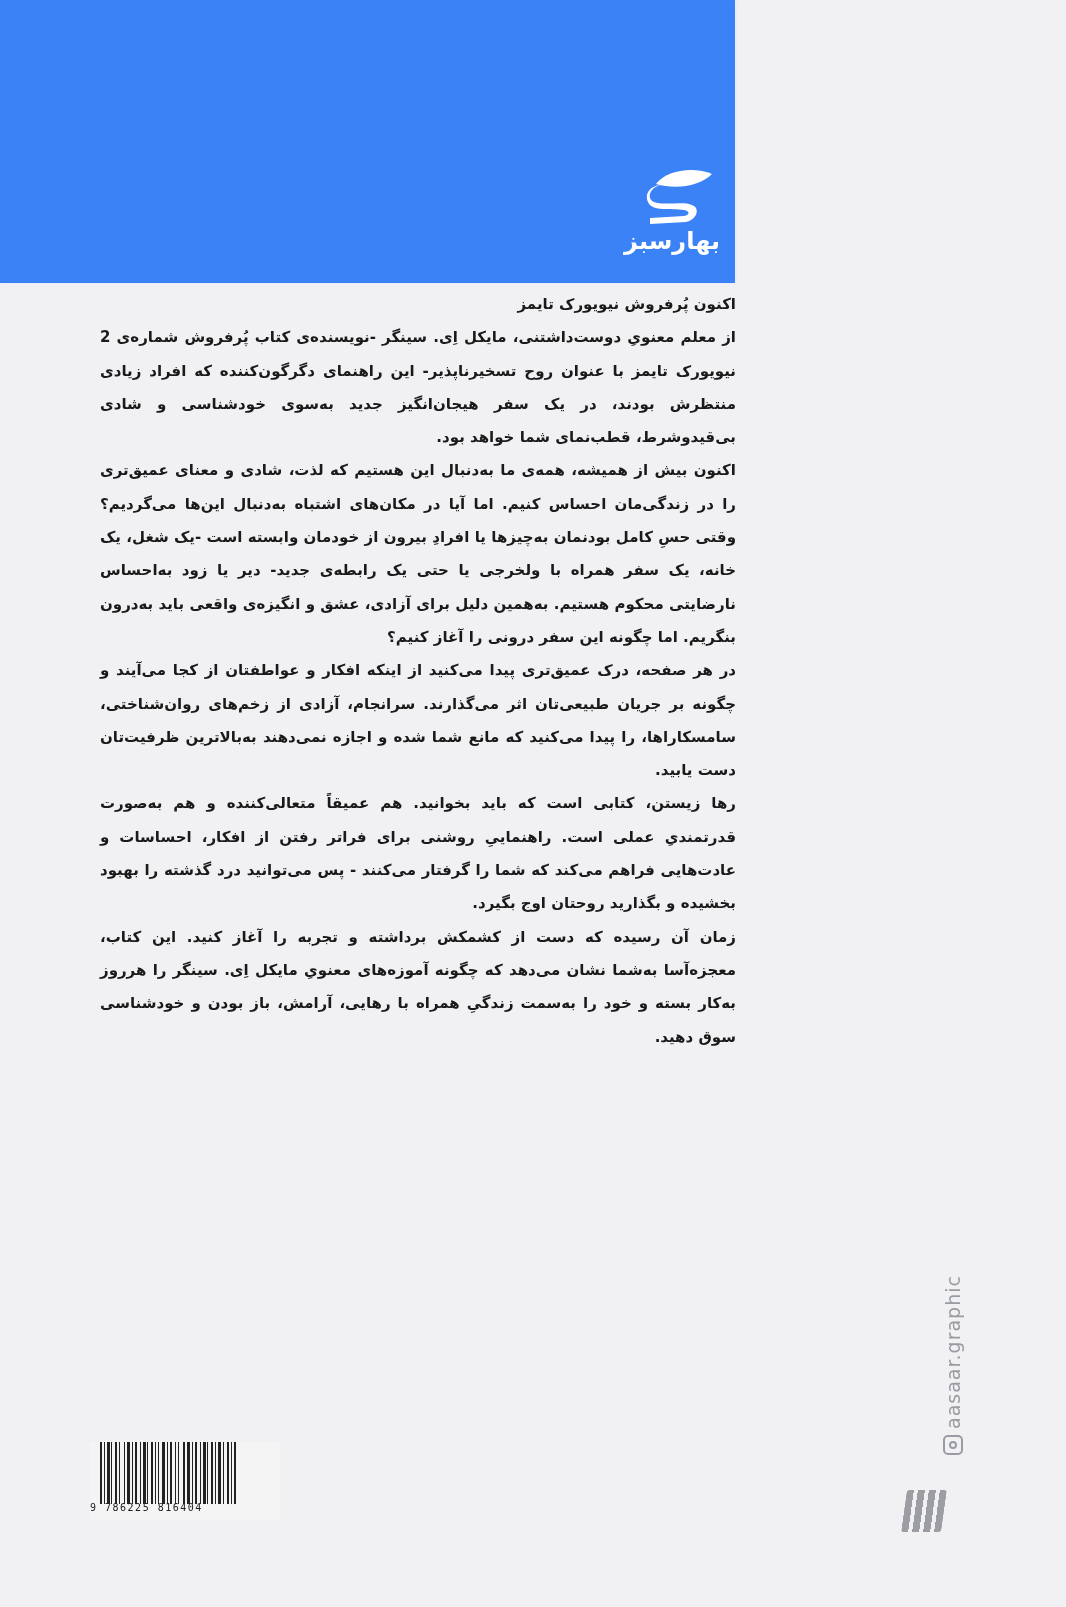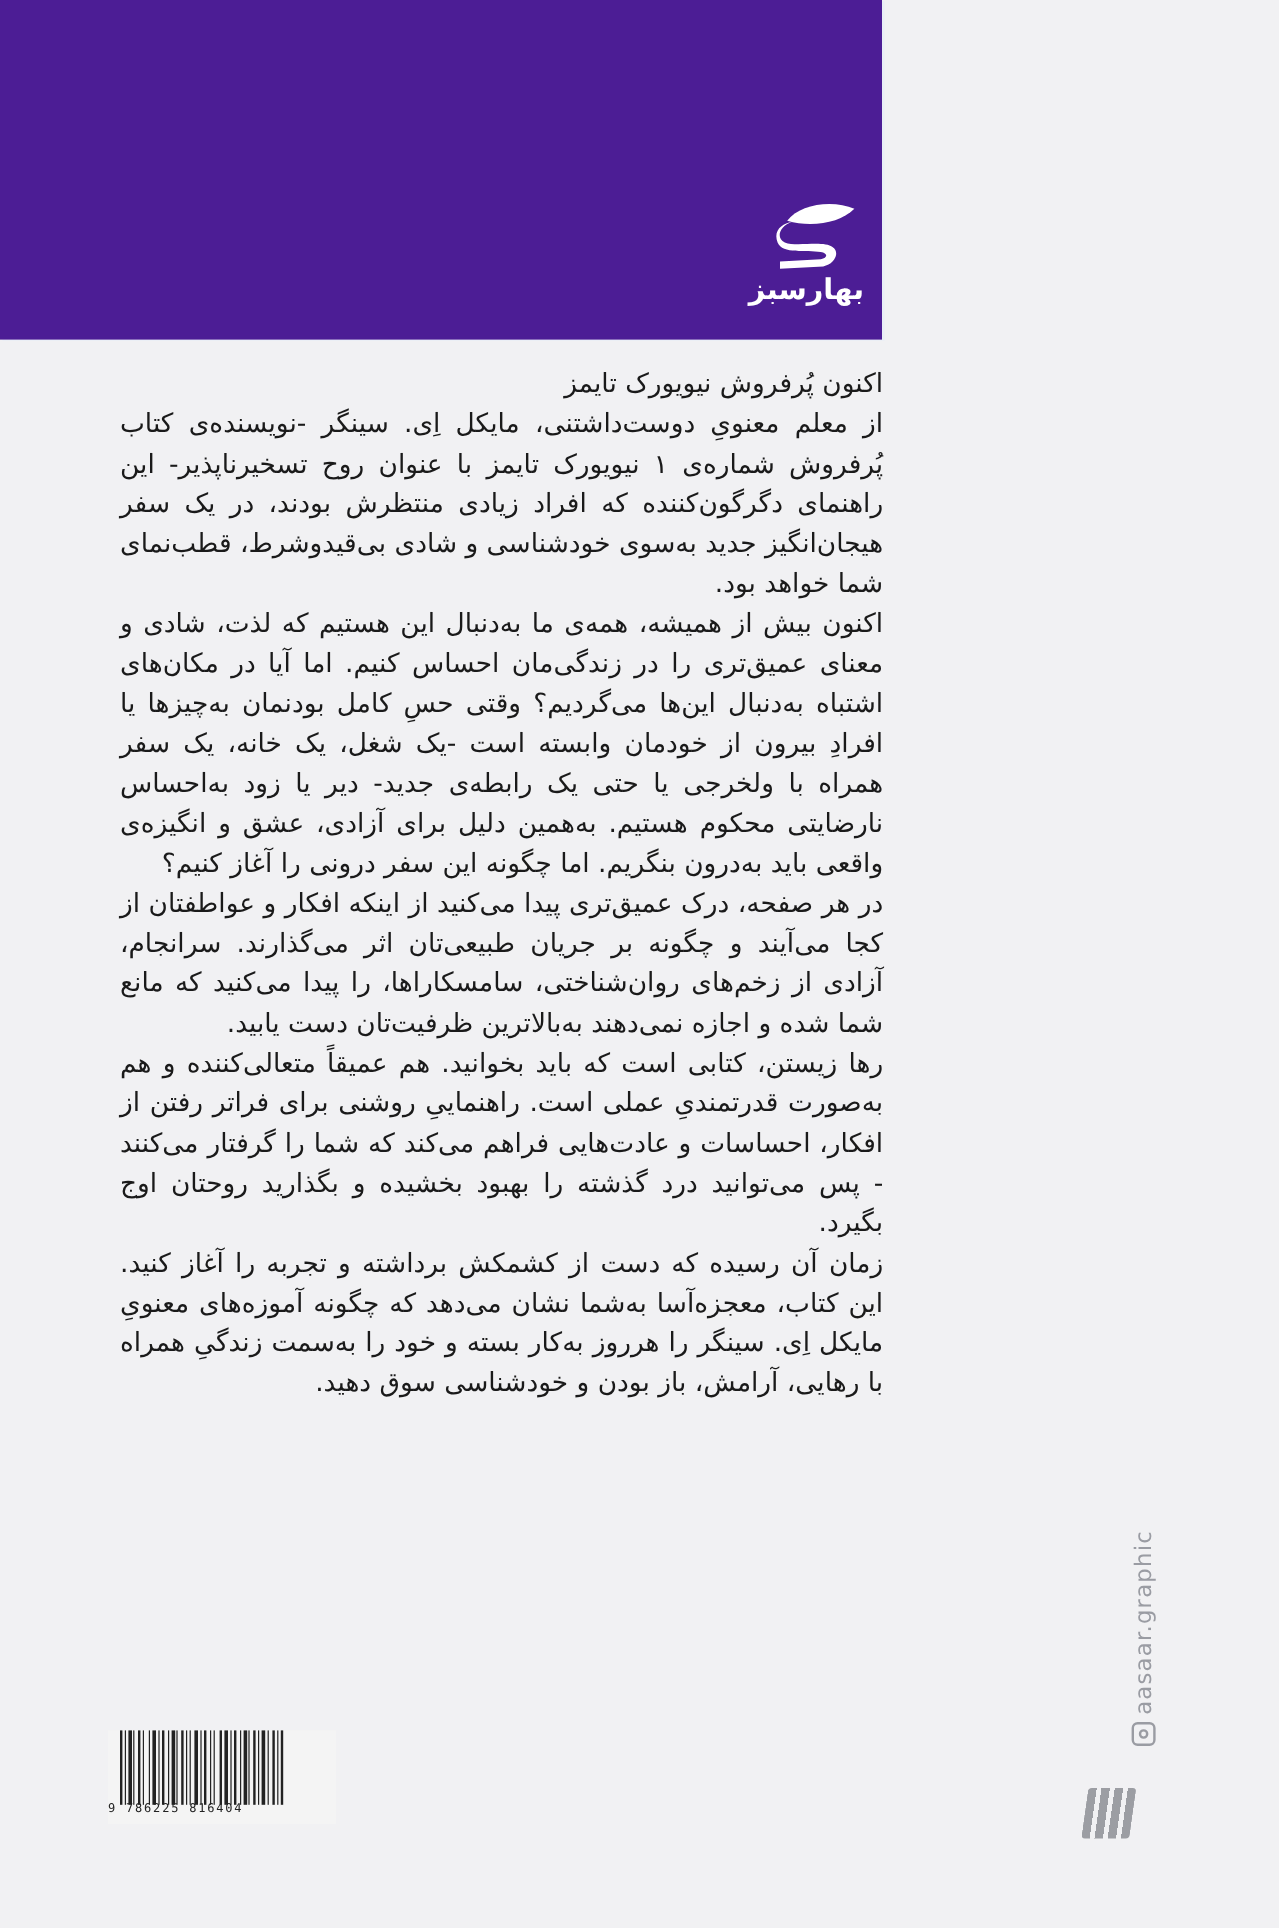--- a/index.html
+++ b/index.html
@@ -20,7 +20,7 @@
       top: 0;
       width: 735px;
       height: 283px;
-      background: #4c1d95;
+      background: #3b82f6;
       box-shadow: 2px 1px 0 #e9eef6;
     }
     .logo {

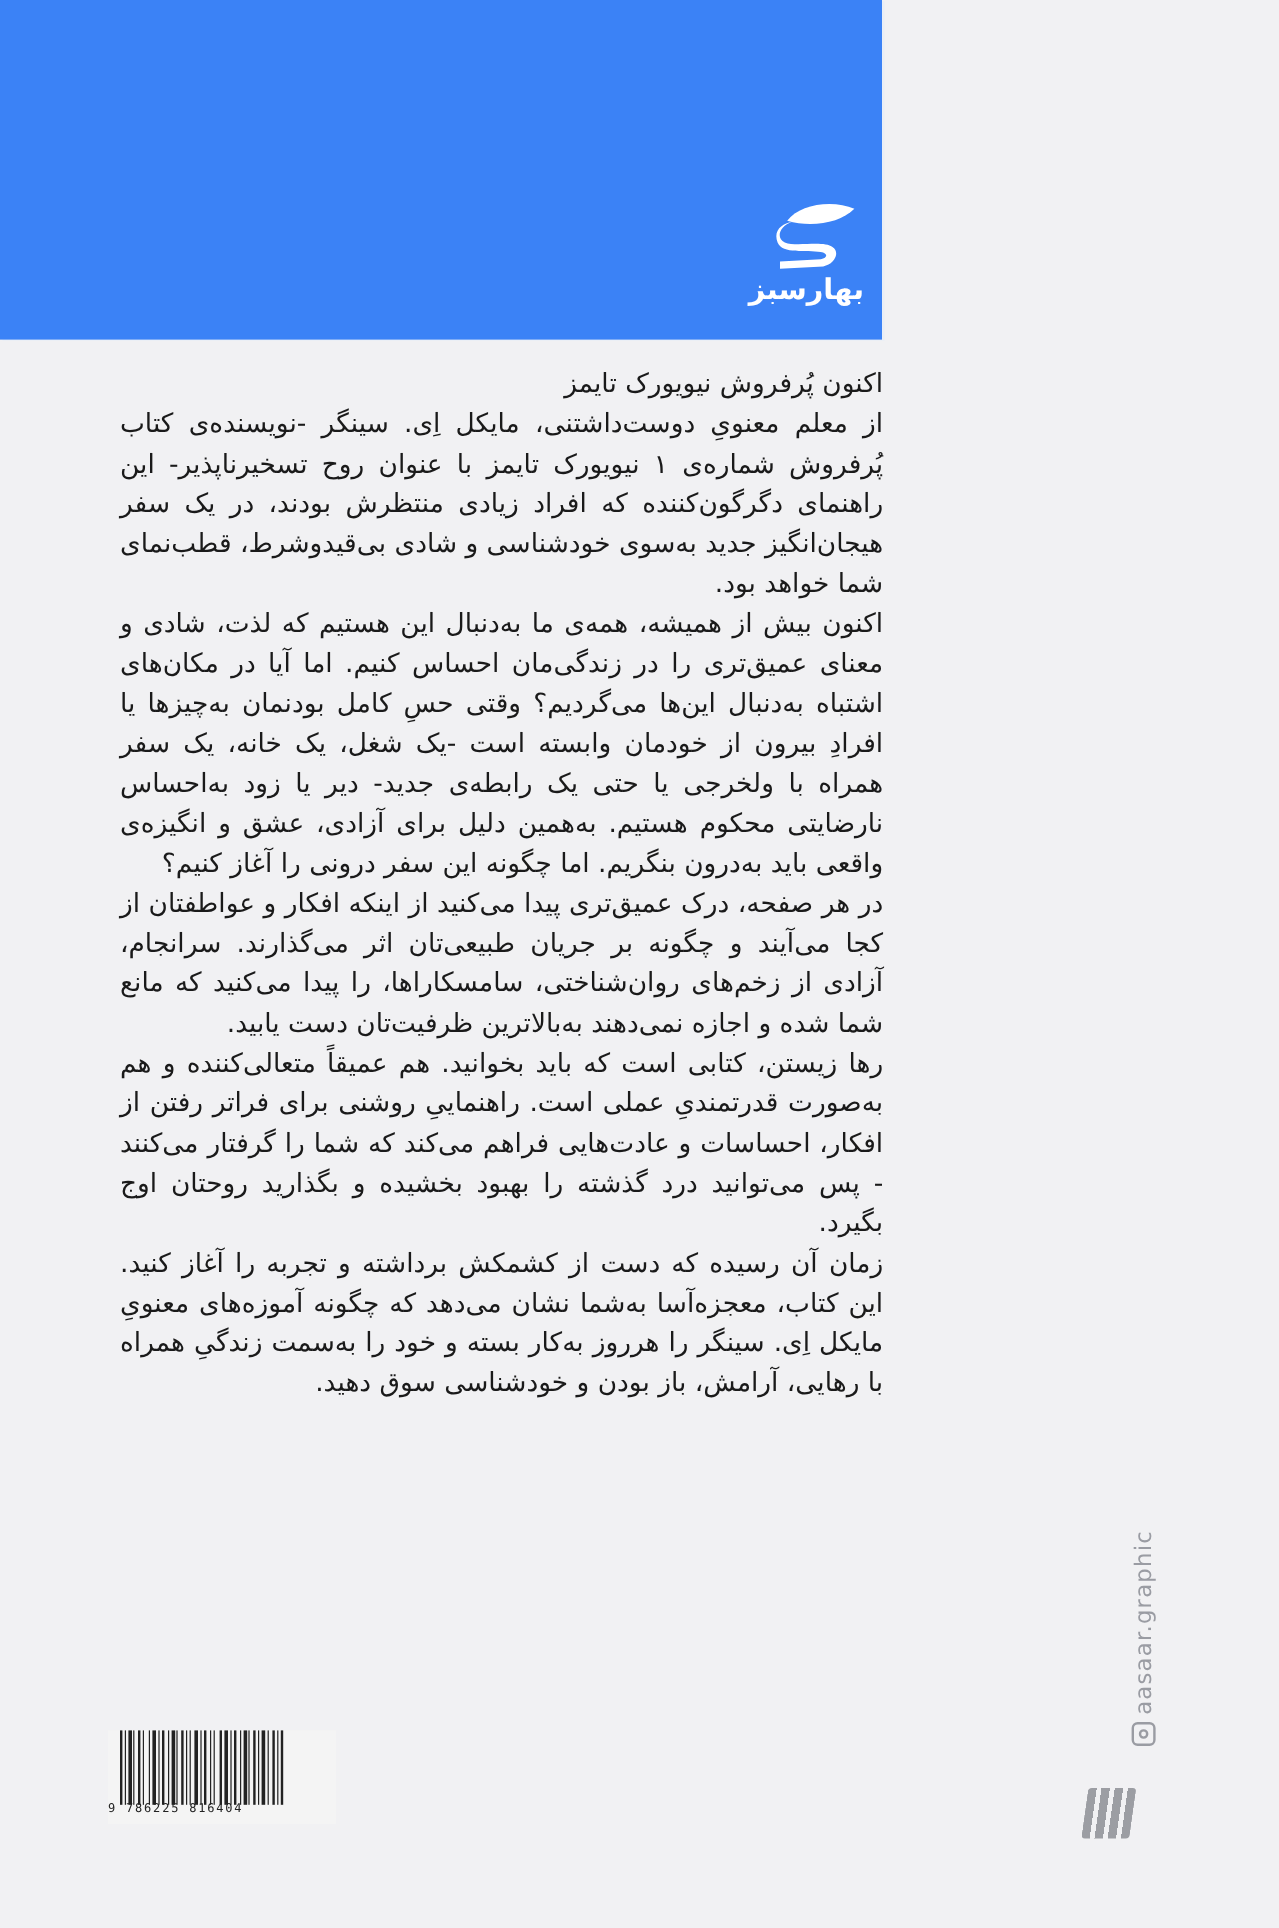--- a/index.html
+++ b/index.html
@@ -47,14 +47,14 @@
     .blurb {
       position: absolute;
       left: 100px;
-      top: 304px;
+      top: 288px;
       width: 636px;
       direction: rtl;
       text-align: right;
       color: #1a1a1a;
       font-family: "DejaVu Sans", sans-serif;
-      font-weight: normal;
-      font-size: 22px;
+      font-weight: bold;
+      font-size: 15px;
       line-height: 33.3px;
     }
     .blurb p {

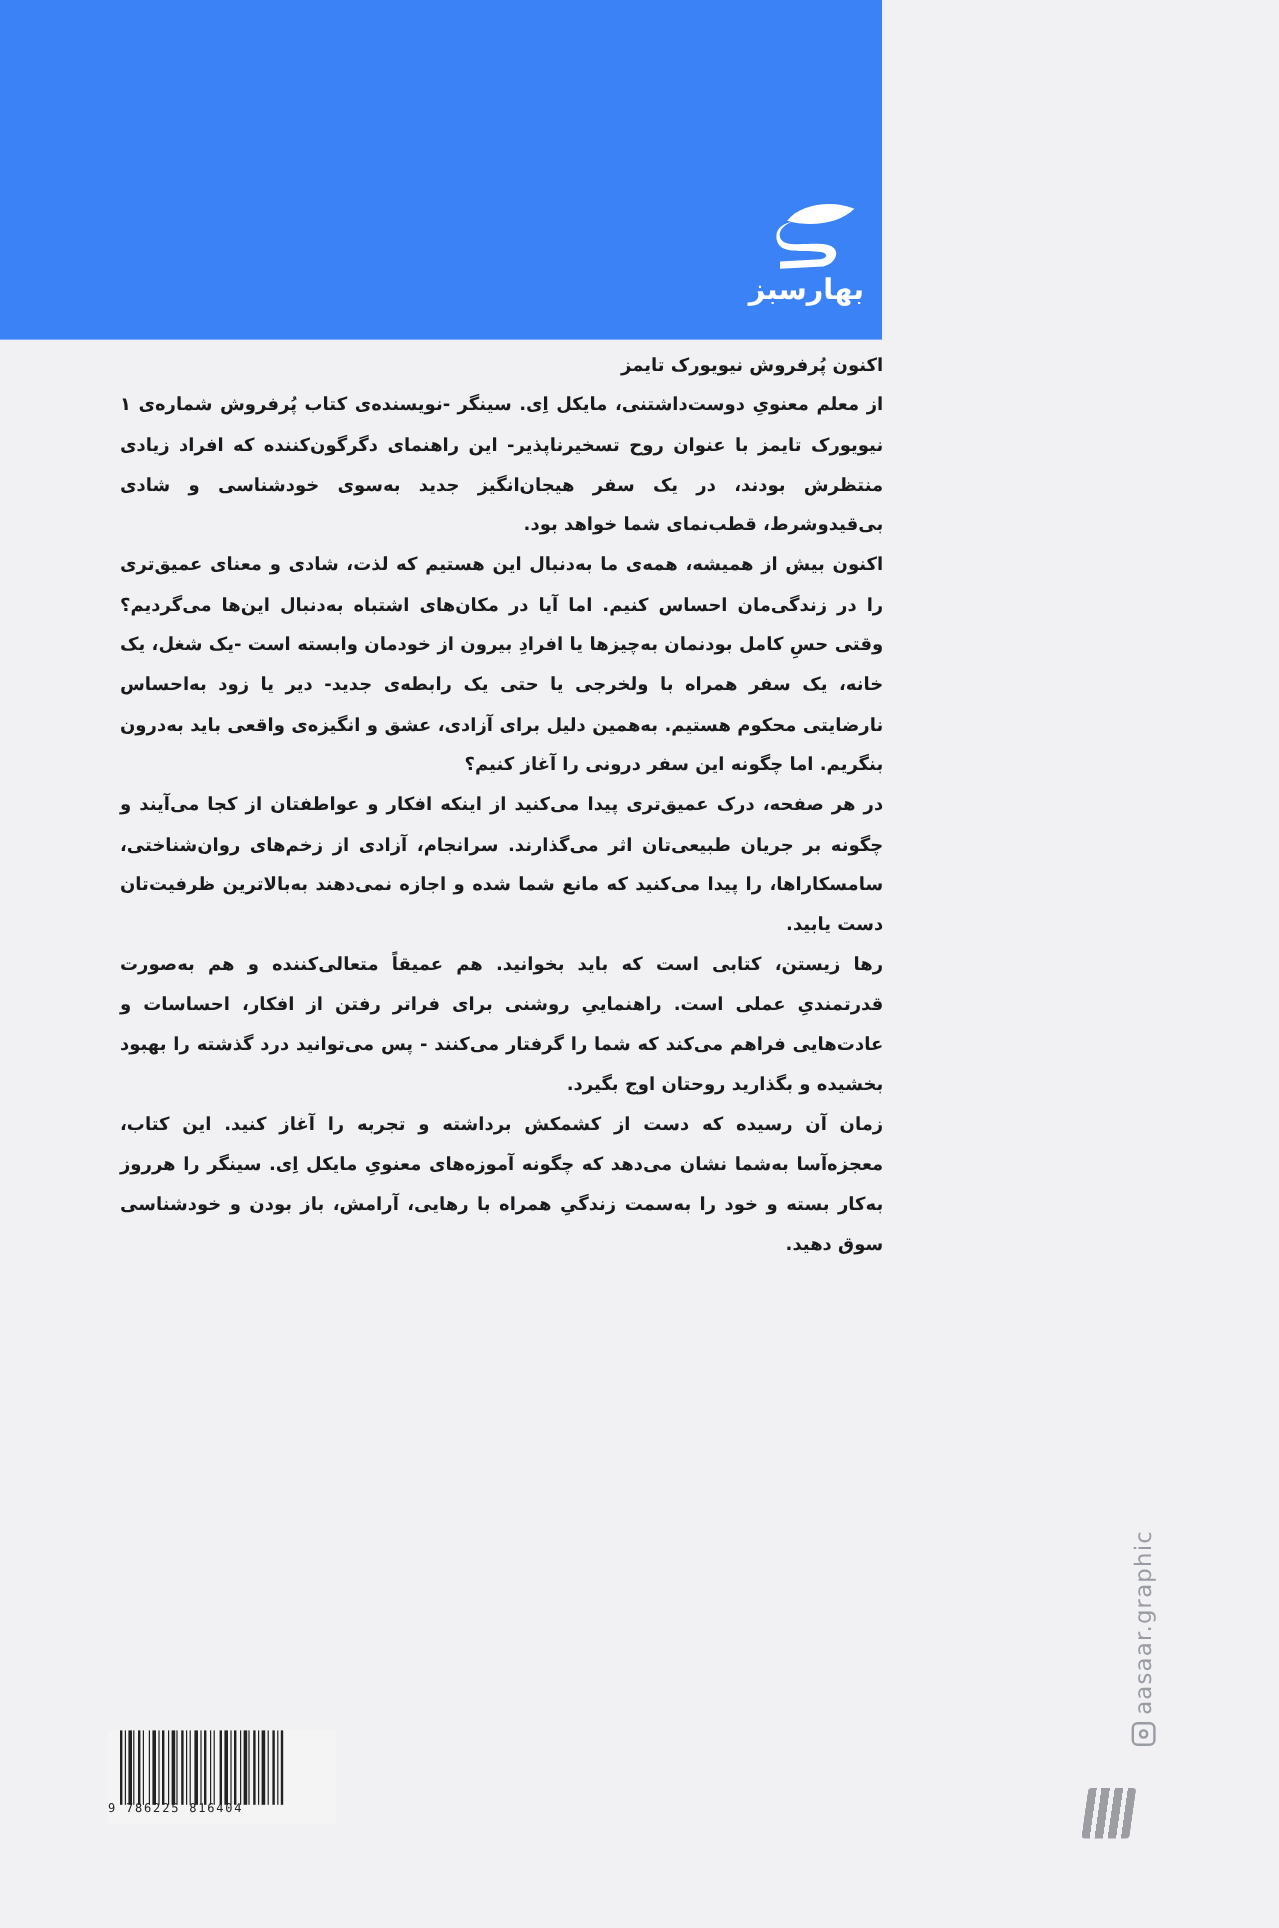--- a/index.html
+++ b/index.html
@@ -170,7 +170,7 @@
 
 <div class="blurb">
   <p>اکنون پُرفروش نیویورک تایمز</p>
-  <div class="para">از معلم معنویِ دوست‌داشتنی، مایکل اِی. سینگر -نویسنده‌ی کتاب پُرفروش شماره‌ی ۱ نیویورک تایمز با عنوان روح تسخیرناپذیر- این راهنمای دگرگون‌کننده که افراد زیادی منتظرش بودند، در یک سفر هیجان‌انگیز جدید به‌سوی خودشناسی و شادی بی‌قیدوشرط، قطب‌نمای شما خواهد بود.</div>
+  <div class="para">از معلم معنویِ دوست‌داشتنی، مایکل اِی. سینگر -نویسنده‌ی کتاب پُرفروش شماره‌ی 2 نیویورک تایمز با عنوان روح تسخیرناپذیر- این راهنمای دگرگون‌کننده که افراد زیادی منتظرش بودند، در یک سفر هیجان‌انگیز جدید به‌سوی خودشناسی و شادی بی‌قیدوشرط، قطب‌نمای شما خواهد بود.</div>
   <div class="para">اکنون بیش از همیشه، همه‌ی ما به‌دنبال این هستیم که لذت، شادی و معنای عمیق‌تری را در زندگی‌مان احساس کنیم. اما آیا در مکان‌های اشتباه به‌دنبال این‌ها می‌گردیم؟ وقتی حسِ کامل بودنمان به‌چیزها یا افرادِ بیرون از خودمان وابسته است -یک شغل، یک خانه، یک سفر همراه با ولخرجی یا حتی یک رابطه‌ی جدید- دیر یا زود به‌احساس نارضایتی محکوم هستیم. به‌همین دلیل برای آزادی، عشق و انگیزه‌ی واقعی باید به‌درون بنگریم. اما چگونه این سفر درونی را آغاز کنیم؟</div>
   <div class="para">در هر صفحه، درک عمیق‌تری پیدا می‌کنید از اینکه افکار و عواطفتان از کجا می‌آیند و چگونه بر جریان طبیعی‌تان اثر می‌گذارند. سرانجام، آزادی از زخم‌های روان‌شناختی، سامسکاراها، را پیدا می‌کنید که مانع شما شده و اجازه نمی‌دهند به‌بالاترین ظرفیت‌تان دست یابید.</div>
   <div class="para">رها زیستن، کتابی است که باید بخوانید. هم عمیقاً متعالی‌کننده و هم به‌صورت قدرتمندیِ عملی است. راهنماییِ روشنی برای فراتر رفتن از افکار، احساسات و عادت‌هایی فراهم می‌کند که شما را گرفتار می‌کنند - پس می‌توانید درد گذشته را بهبود بخشیده و بگذارید روحتان اوج بگیرد.</div>

